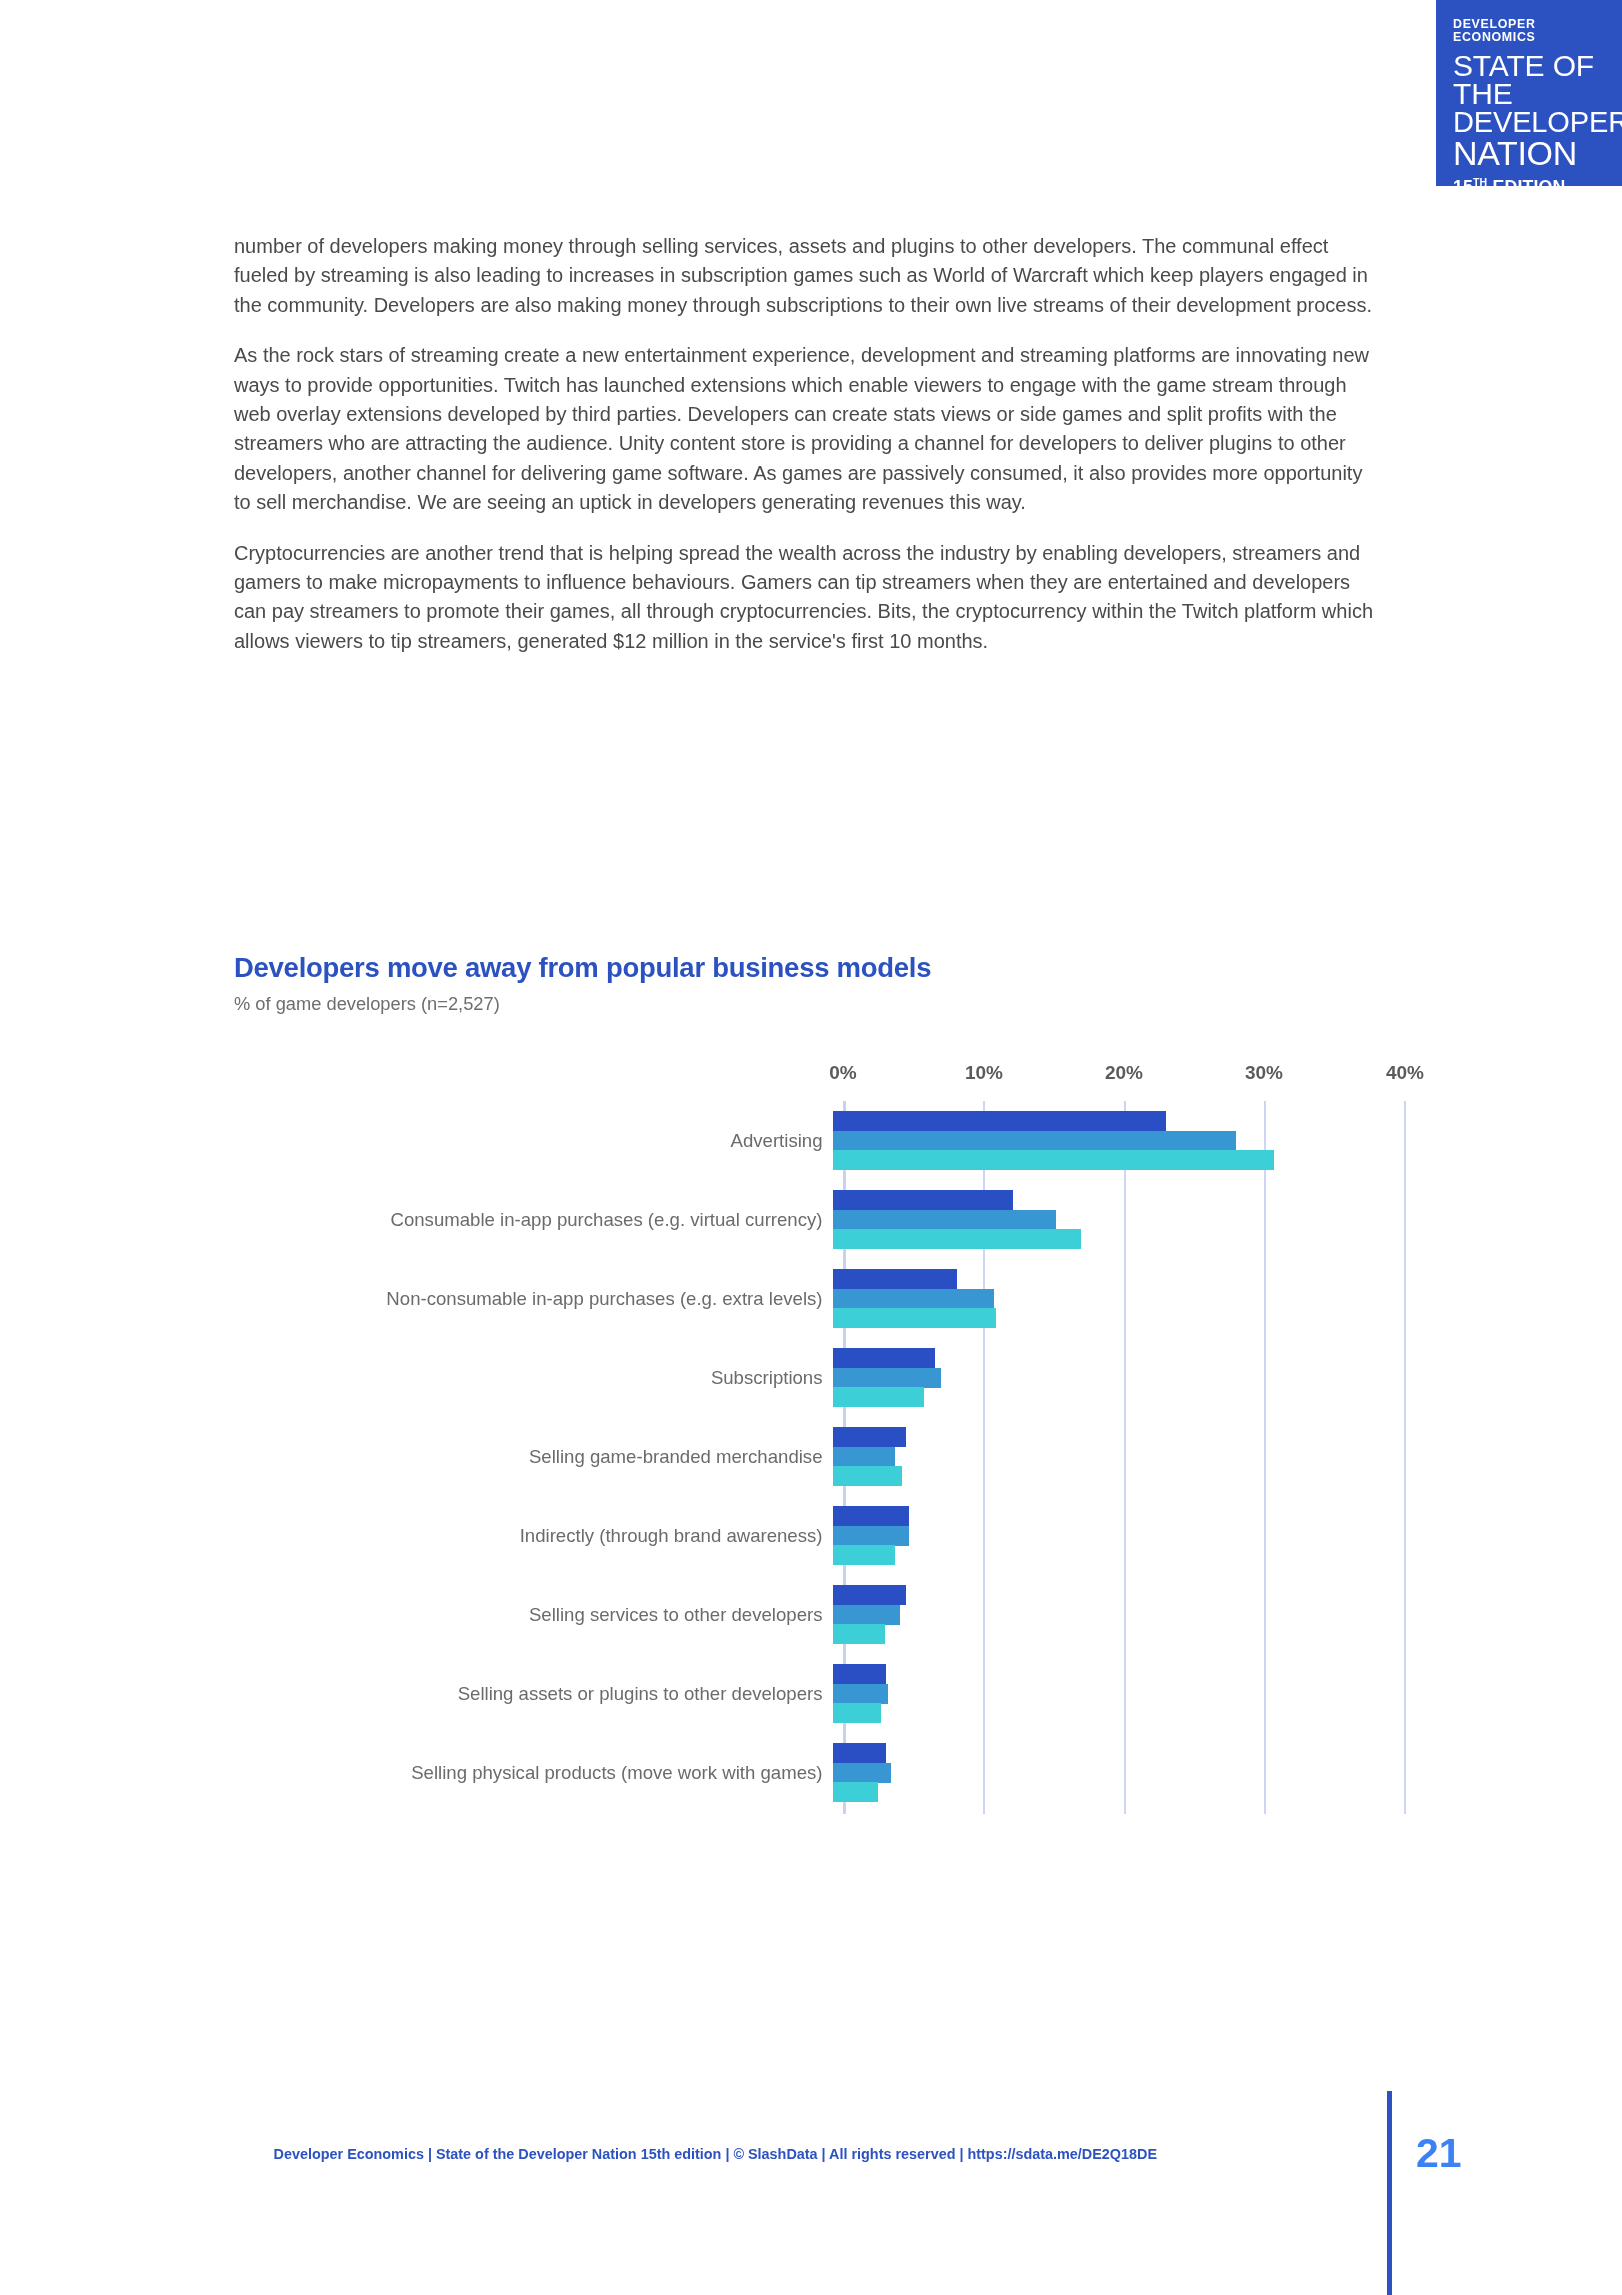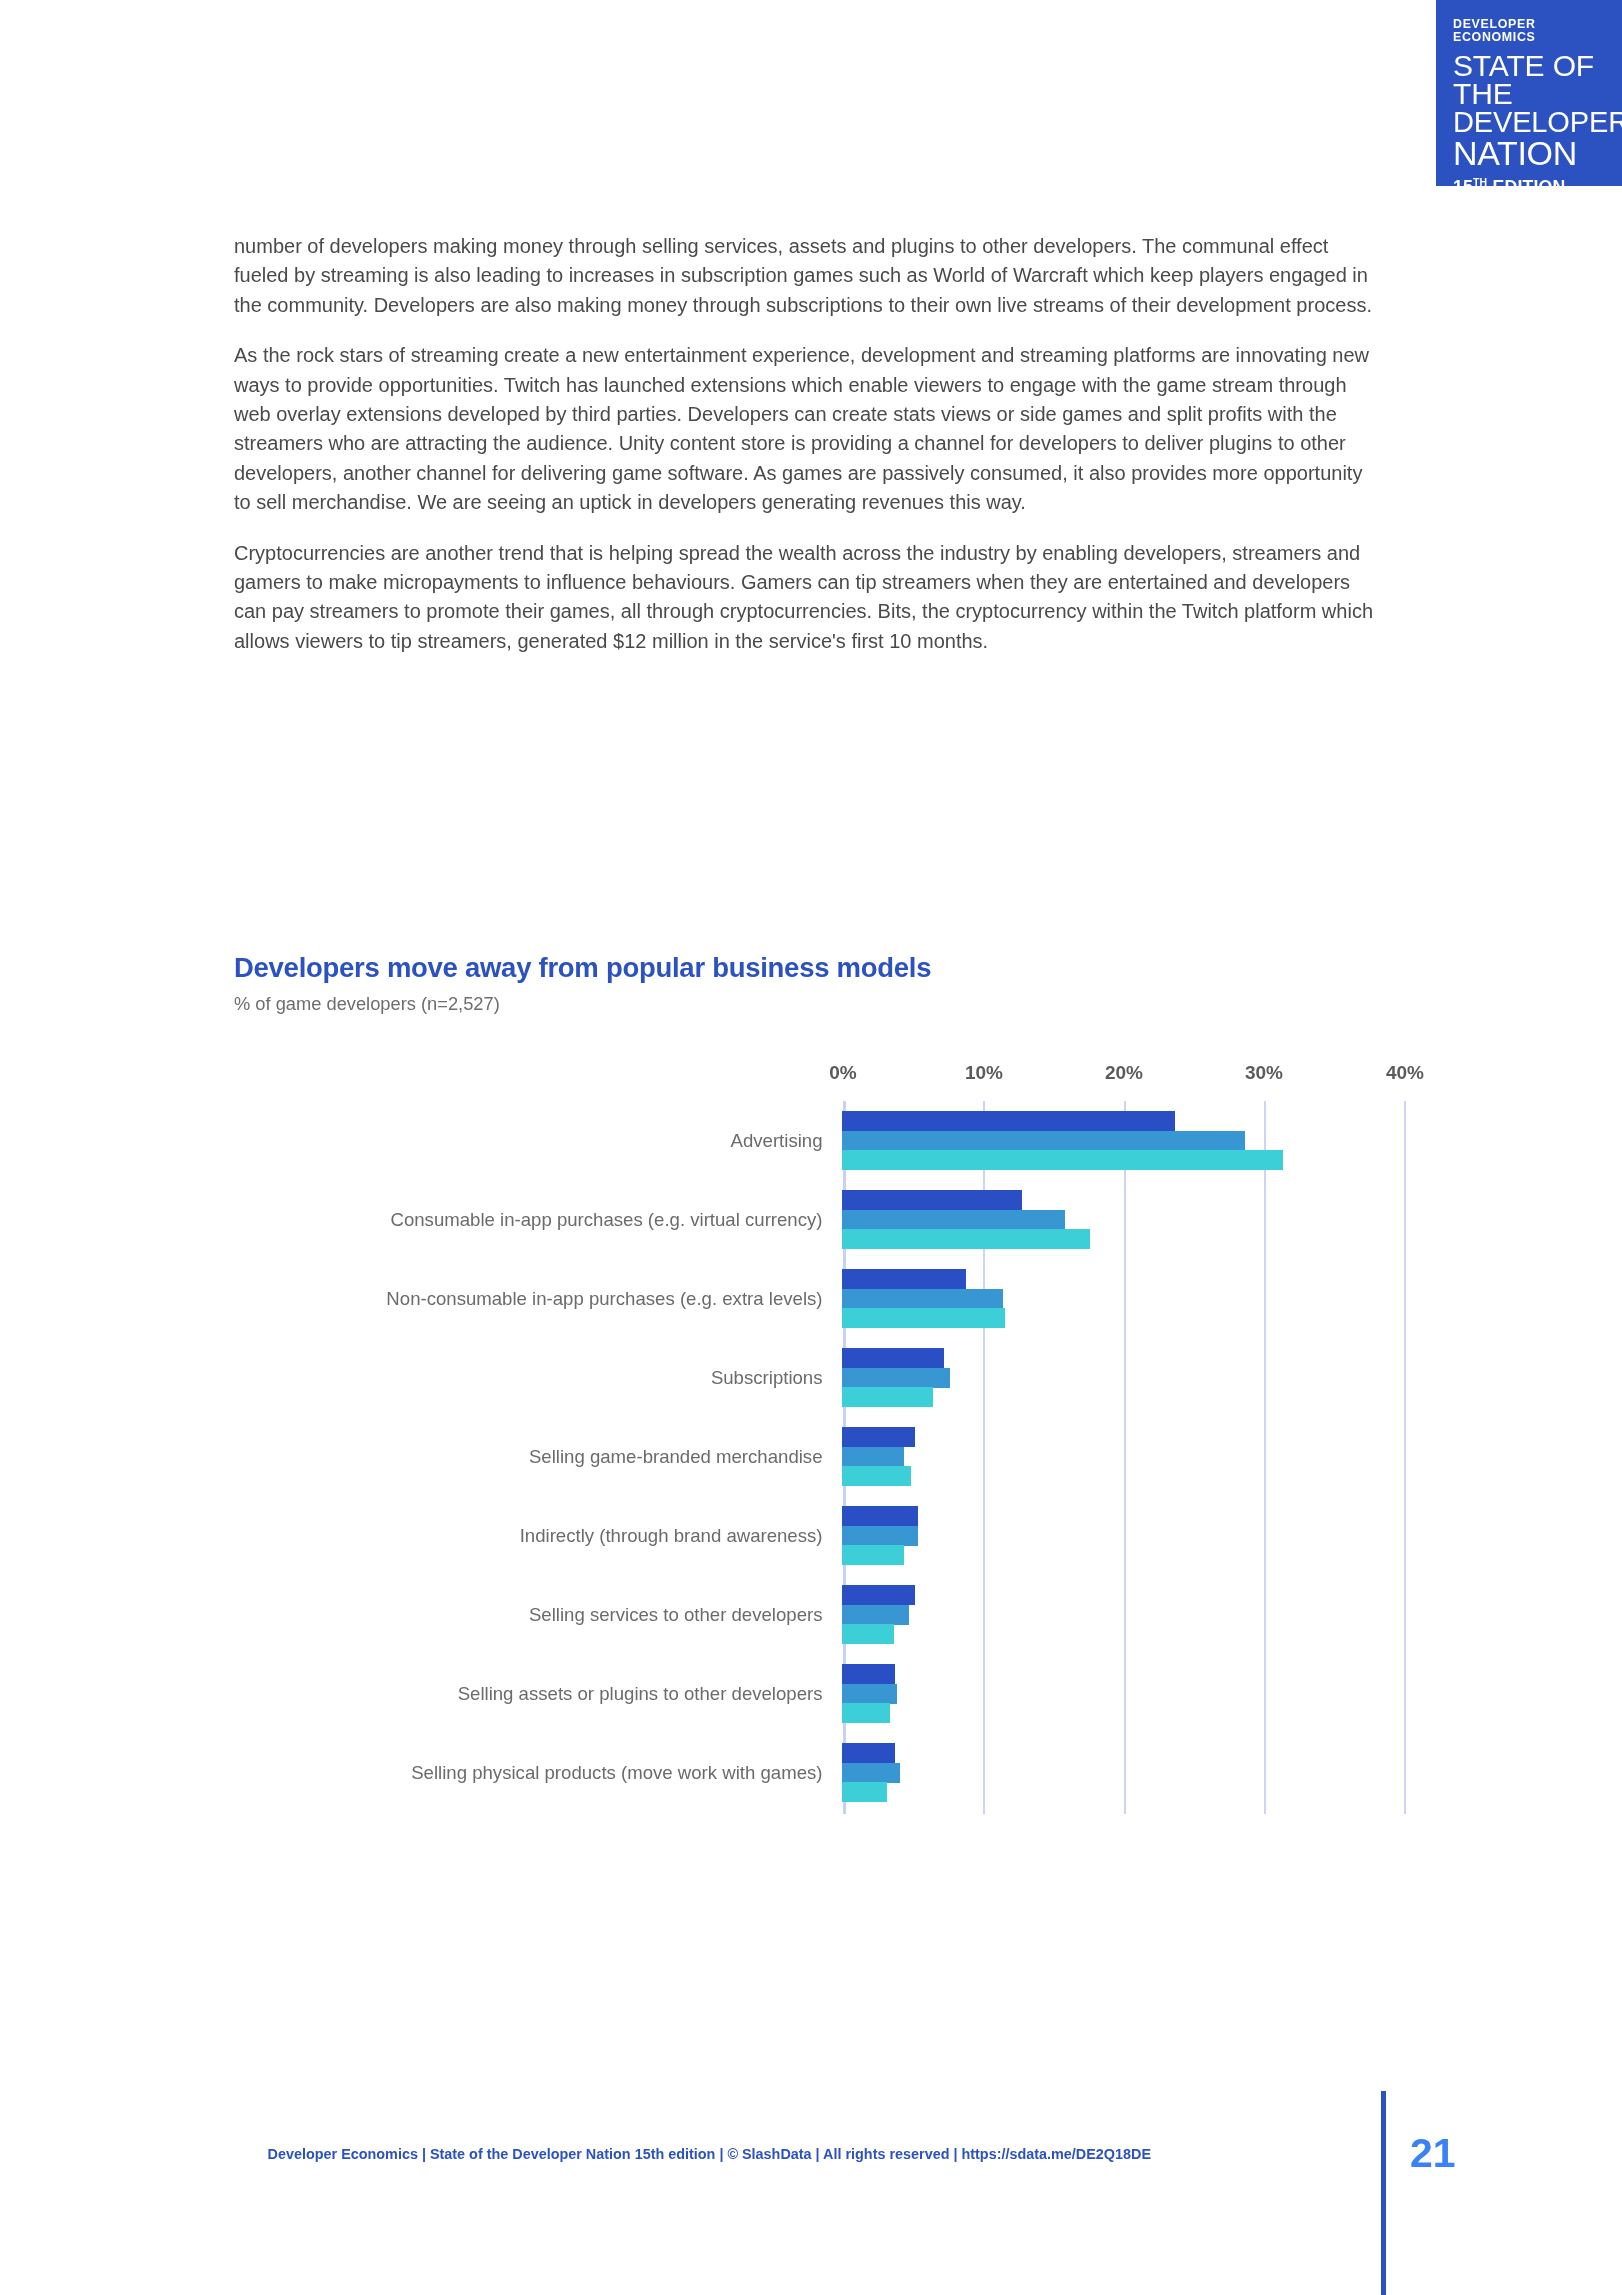--- a/index.html
+++ b/index.html
@@ -74,7 +74,7 @@
 
   .rows{ position:absolute; left:0; top:39px; width:1171px; }
   .row{
-    position:relative; height:79px; display:flex; align-items:center;justify-content:space-between;
+    position:relative; height:79px; display:flex; align-items:center;
   }
   .cat-label{
     width:599px; text-align:right; padding-right:10.5px;

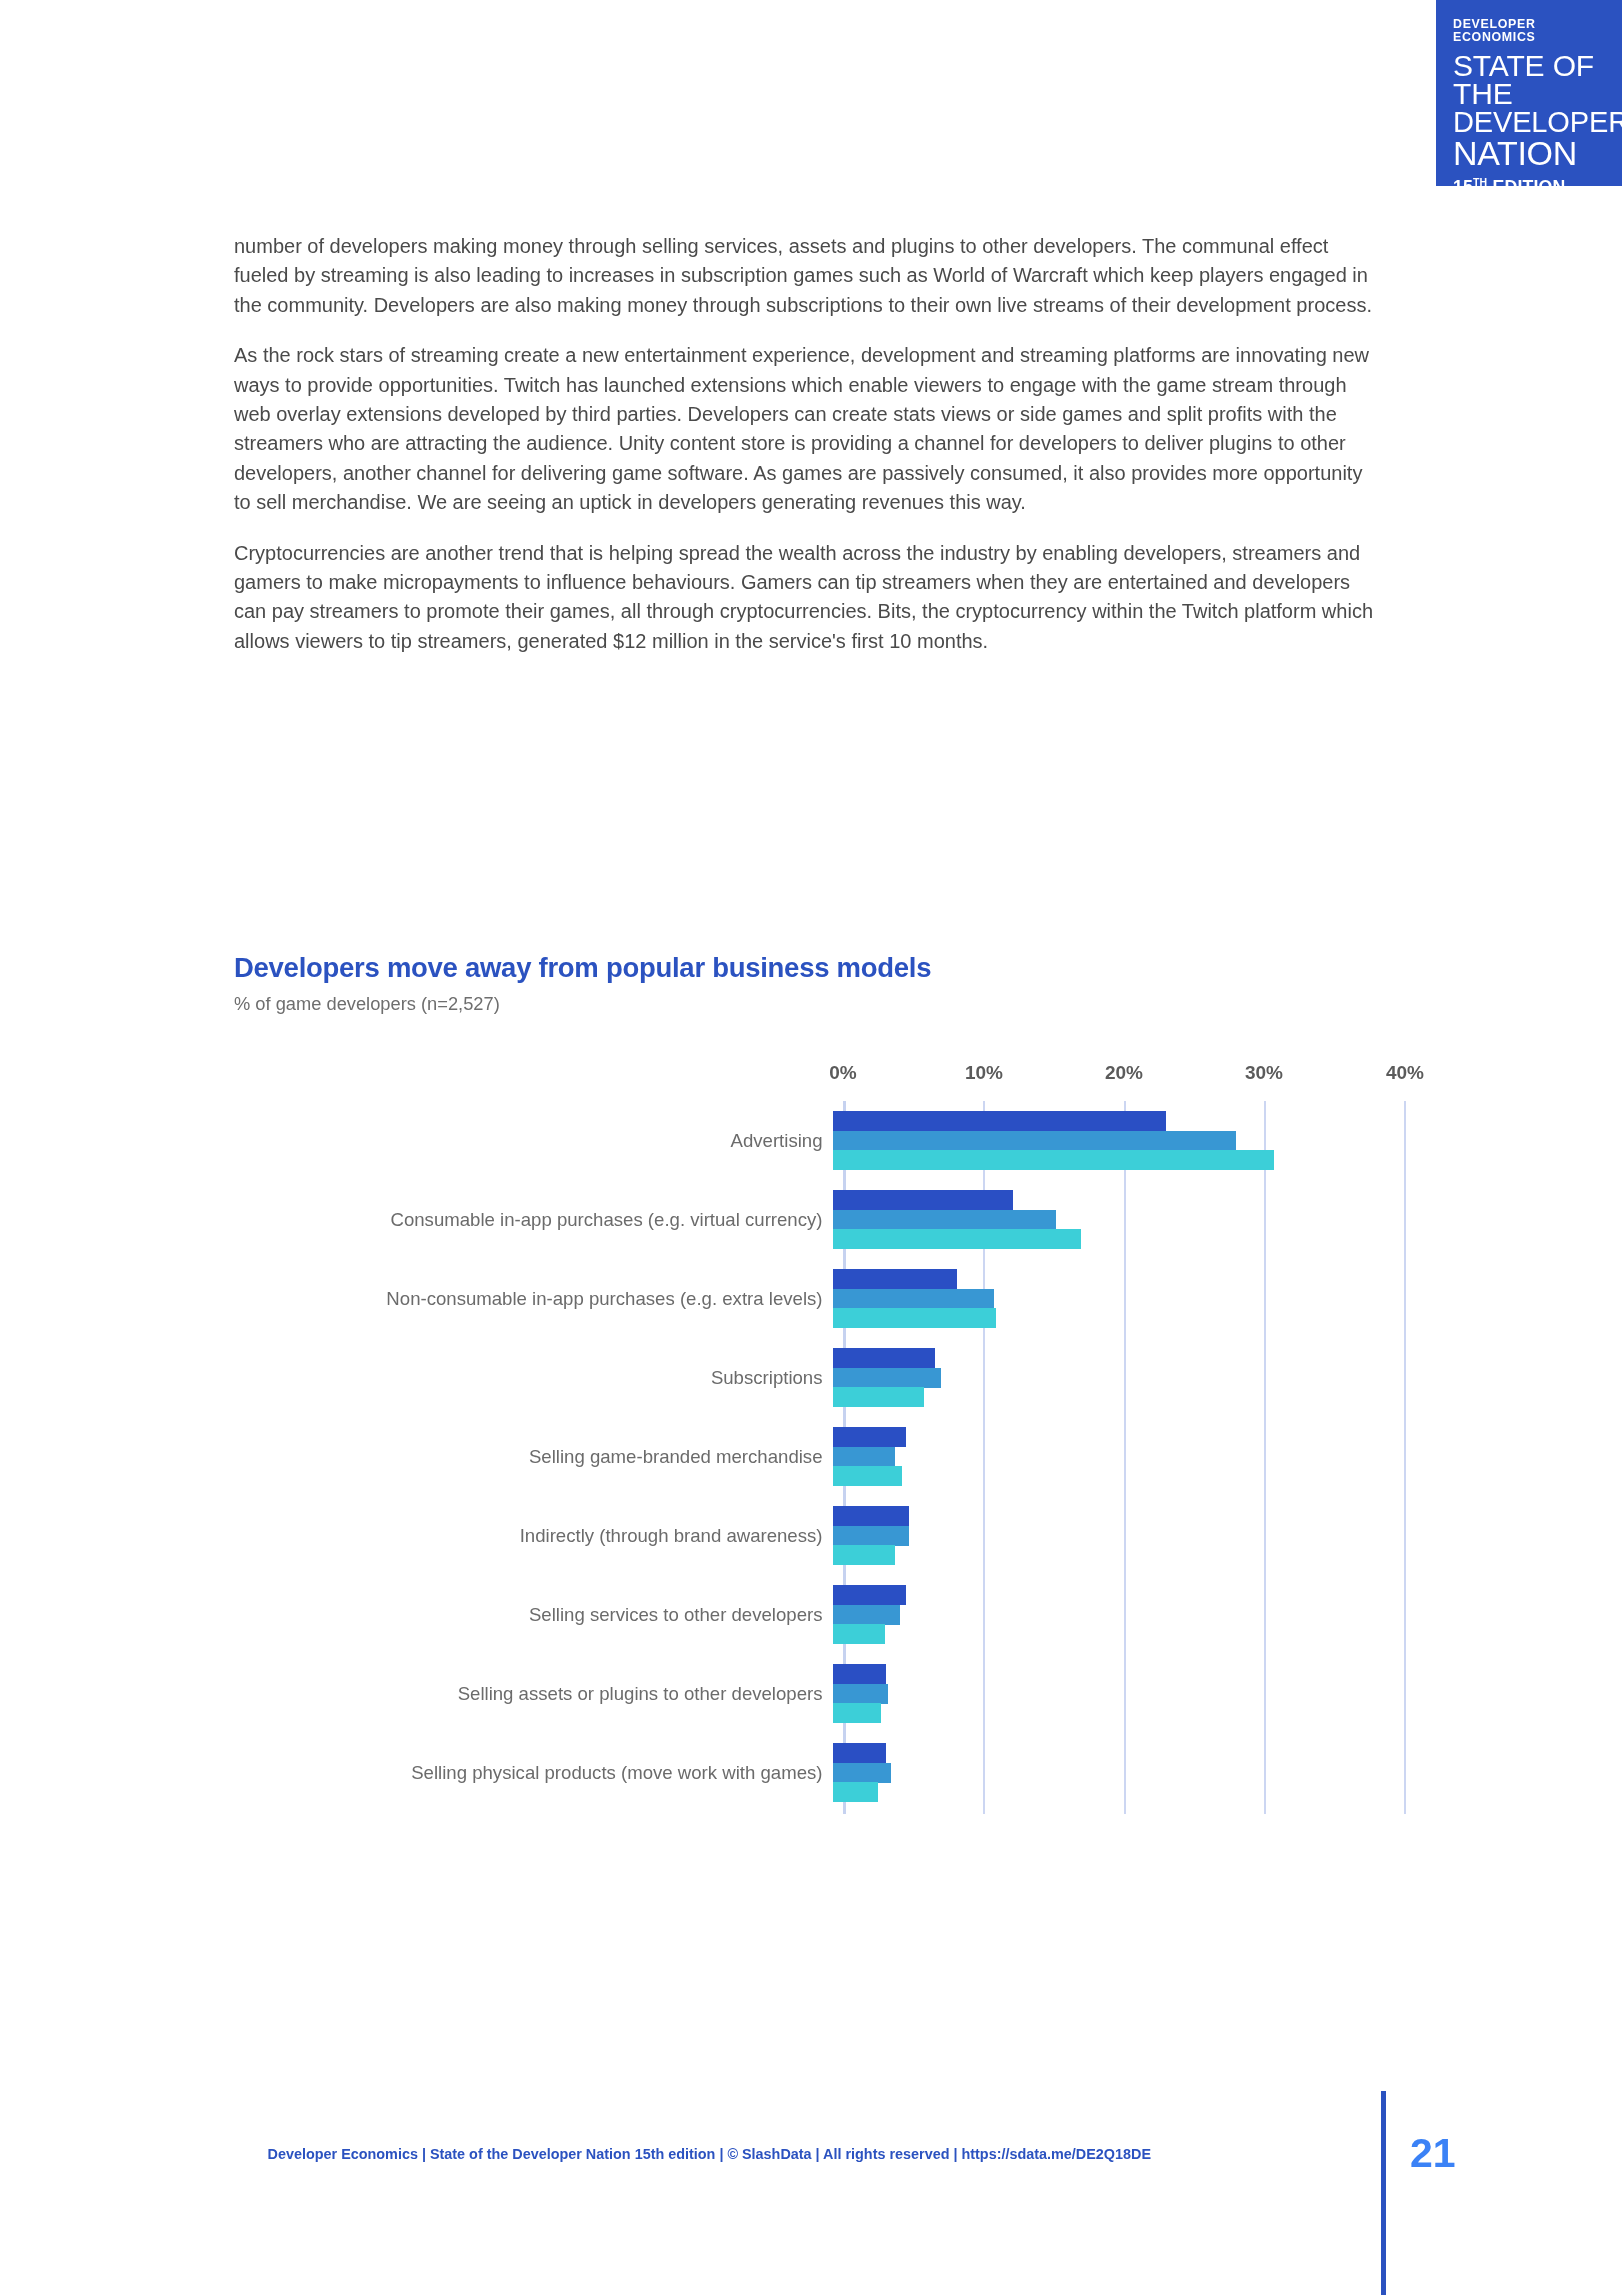--- a/index.html
+++ b/index.html
@@ -101,7 +101,7 @@
 
   
   .footer{
-    position:absolute; left:0; top:2130px; width:1367px; height:59px;text-align:right;
+    position:absolute; left:6px; top:2130px; width:1367px; height:59px;text-align:right;
   }
   .footer-text{
     position:absolute; right:216px; top:15.7px;

